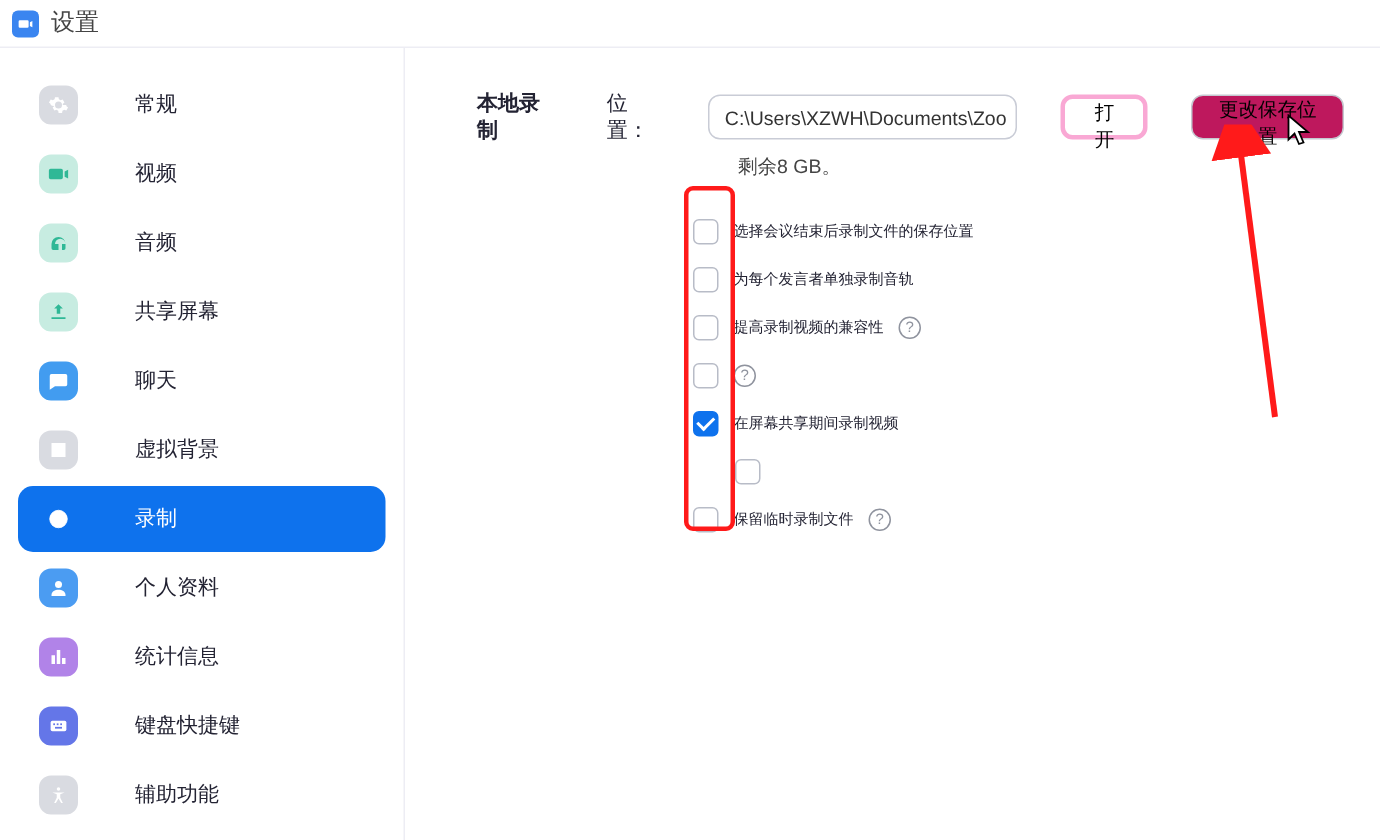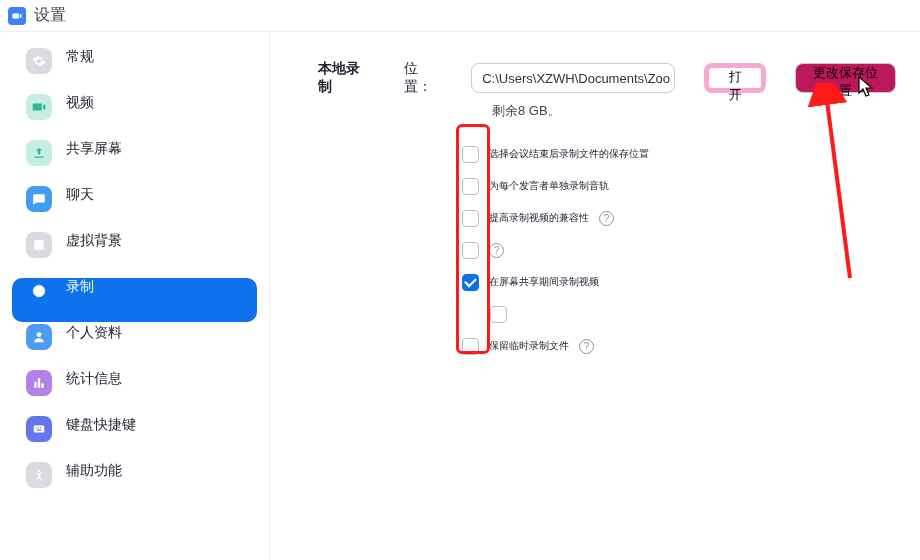--- a/index.html
+++ b/index.html
@@ -37,11 +37,13 @@
     }
     .sidebar-item {
       display: flex;
+      align-items: center;
       height: 44px;
       padding: 0 14px;
       border-radius: 10px;
       cursor: pointer;
       margin-bottom: 2px;
+      gap: 24px;
     }
     .sidebar-item.active { background: #0e72ed; }
     .sidebar-item.active .sidebar-label { color: #fff; }

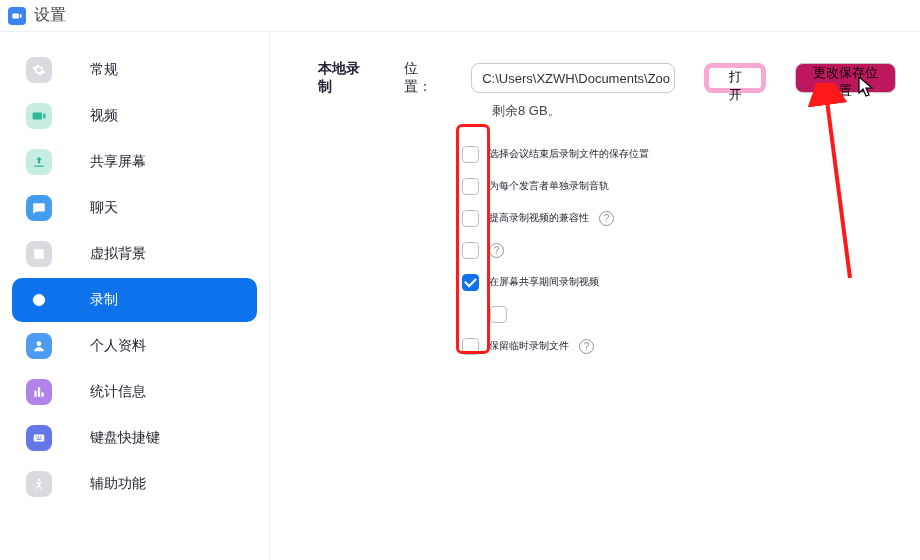--- a/index.html
+++ b/index.html
@@ -98,7 +98,7 @@
     }
     .btn {
       height: 30px;
-      border: 5px solid #f9a8d4;
+      border: 3px solid #f9a8d4;
       border-radius: 8px;
       background: #fff;
       padding: 0 14px;

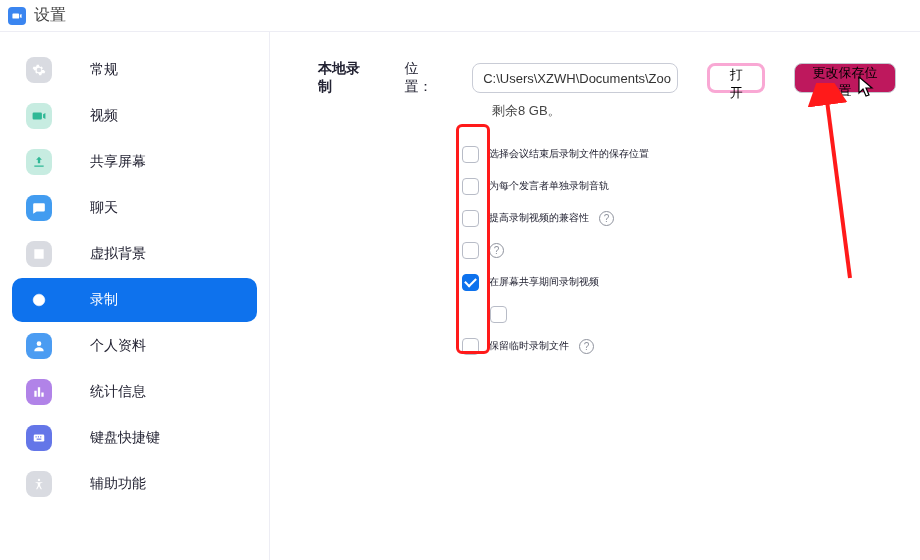--- a/index.html
+++ b/index.html
@@ -200,6 +200,14 @@
       <span class="sidebar-label">视频</span>
     </div>
 
+    <div class="sidebar-item">
+      <span class="side-icon ic-audio">
+        <svg viewBox="0 0 24 24">
+            <path d="M4 13a8 8 0 1116 0v5a2 2 0 01-2 2h-2v-7h4a6 6 0 10-12 0h4v7H6a2 2 0 01-2-2v-5z"></path>
+          </svg>
+      </span>
+      <span class="sidebar-label">音频</span>
+    </div>
 
     <div class="sidebar-item">
       <span class="side-icon ic-share">

